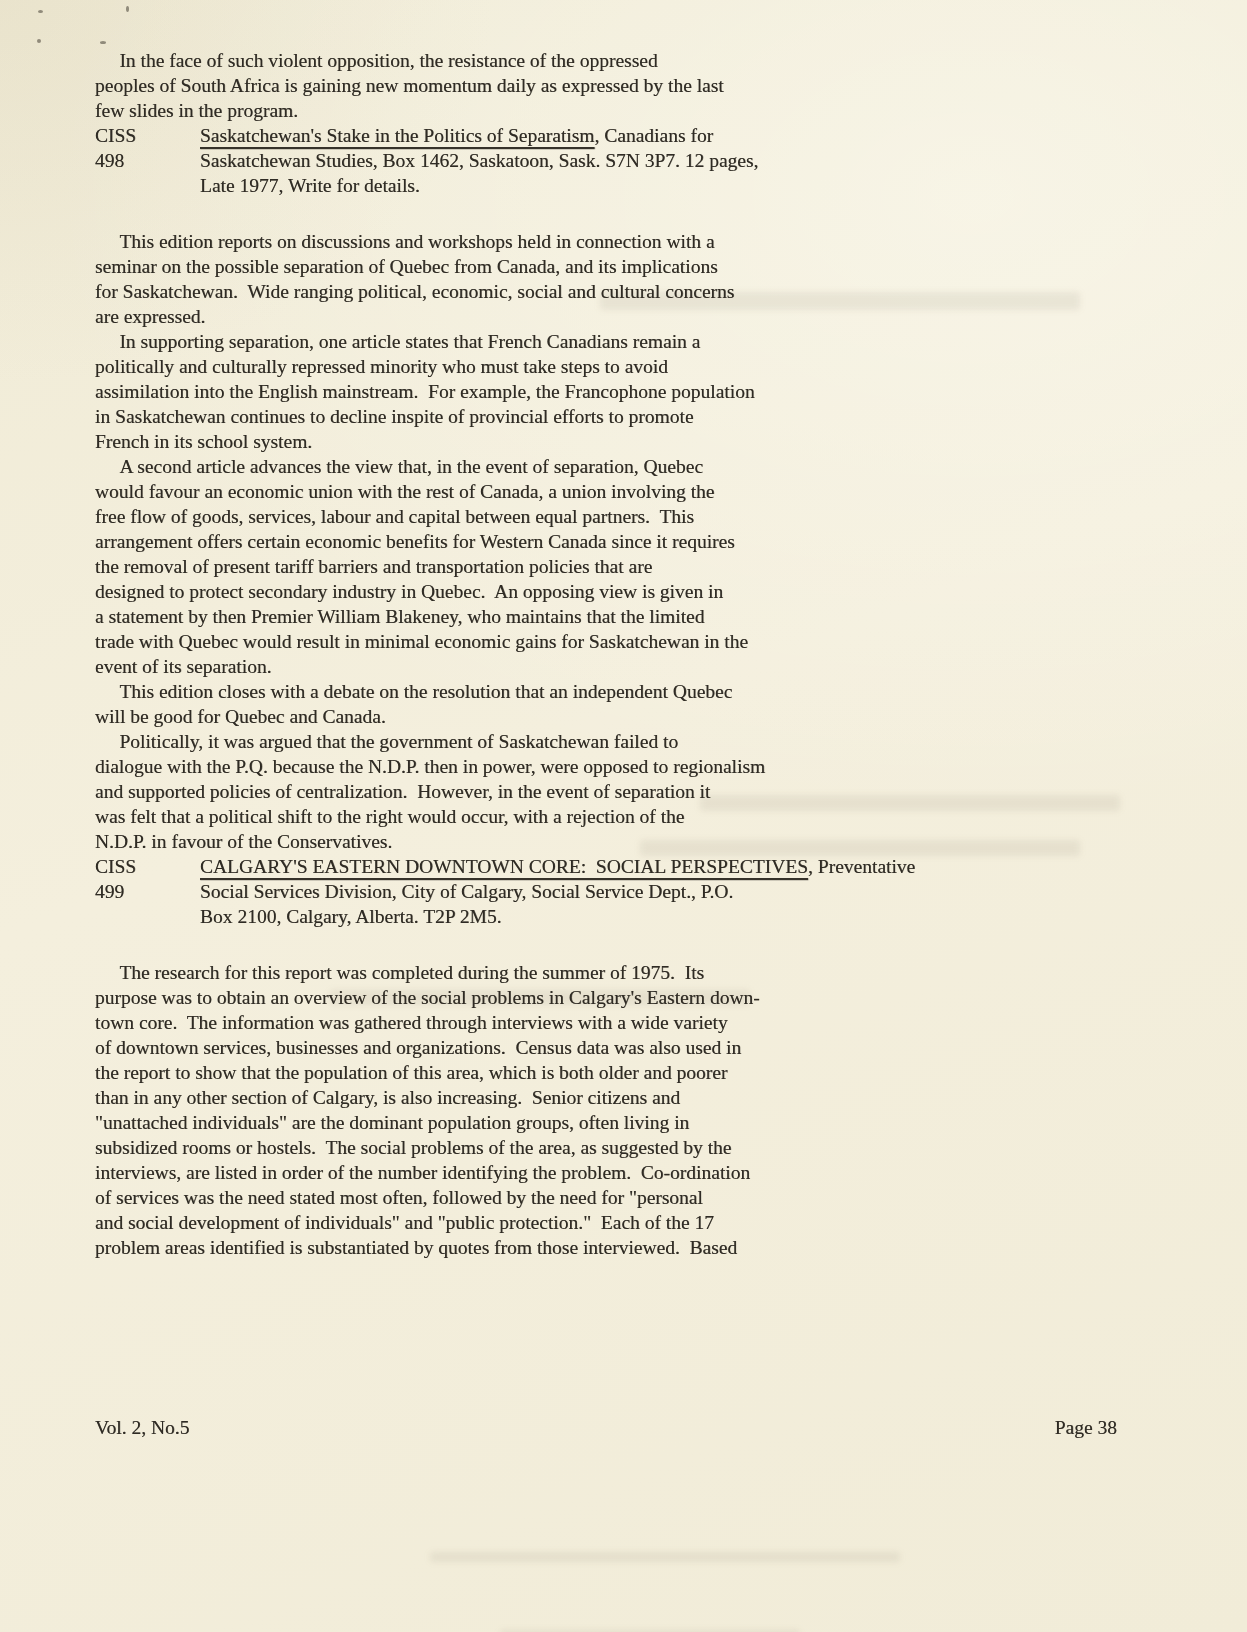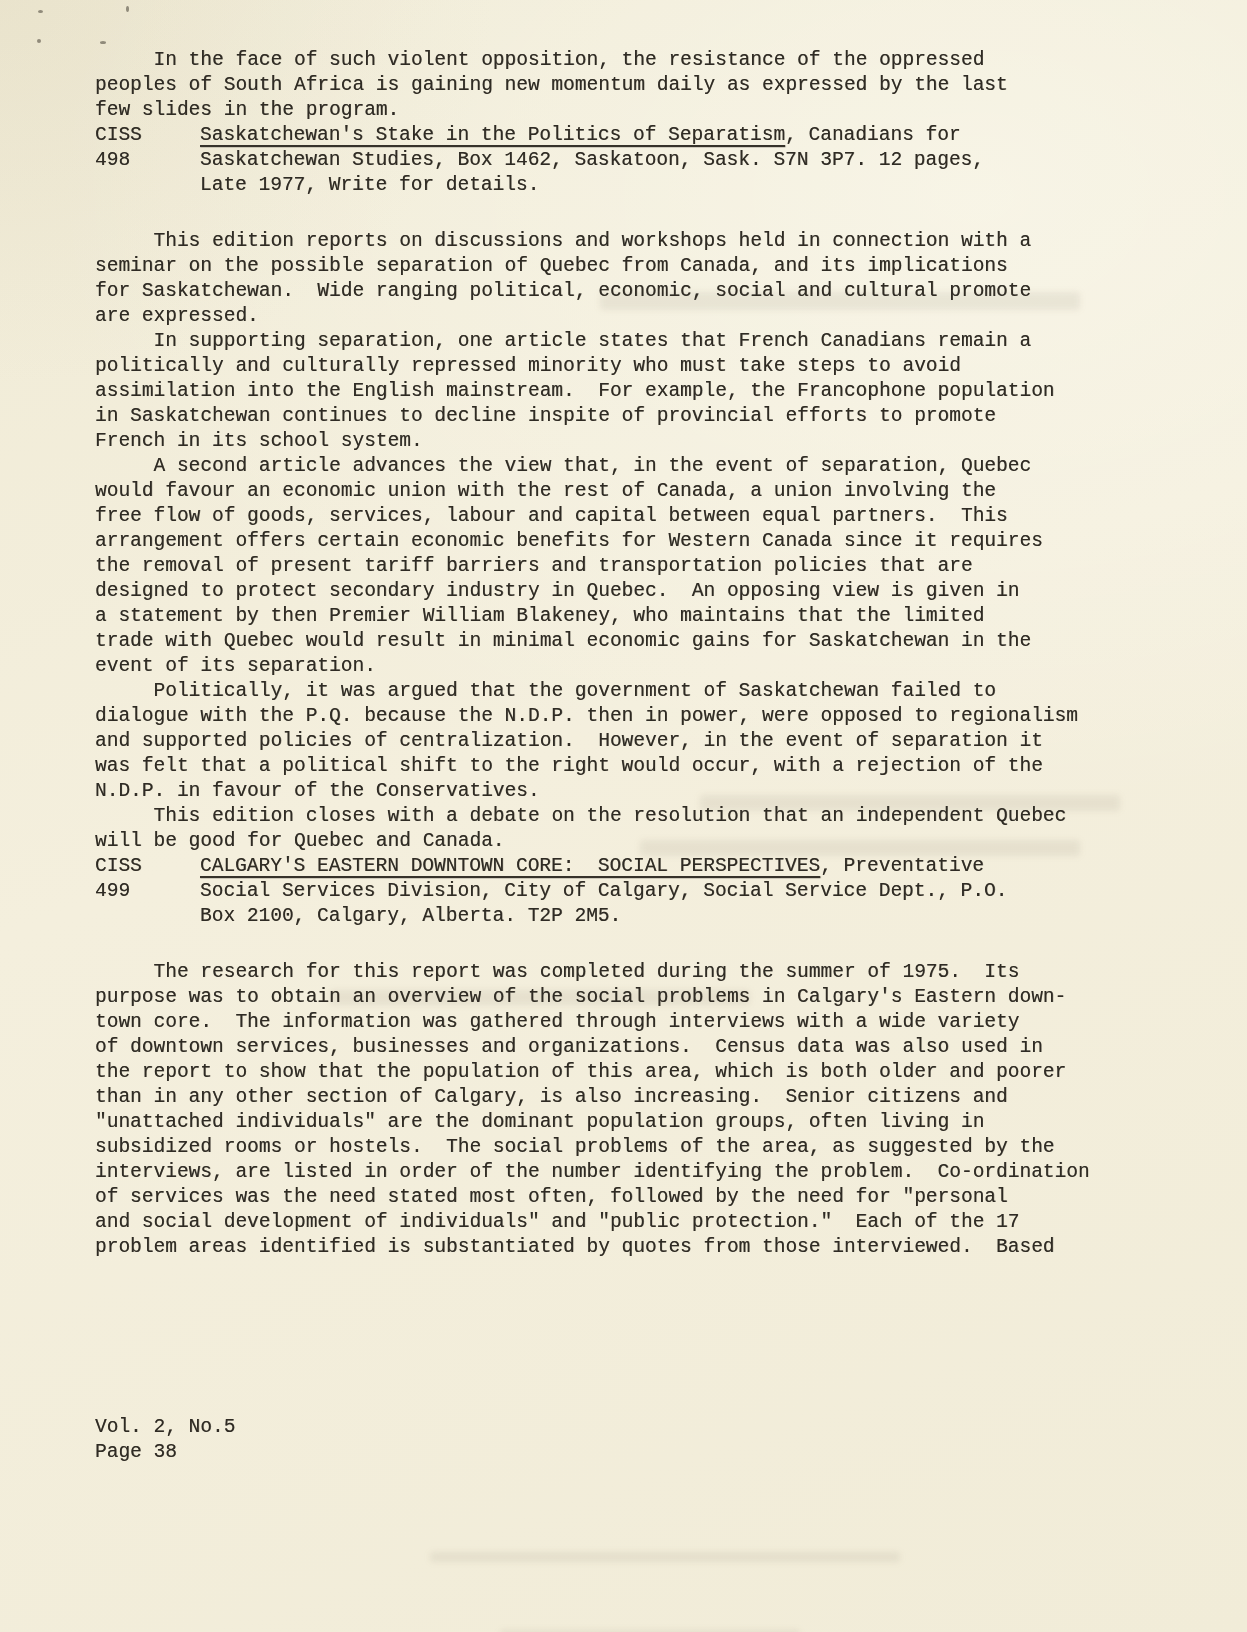--- a/index.html
+++ b/index.html
@@ -16,7 +16,7 @@
       radial-gradient(1500px 1000px at 78% 12%, rgba(255,255,248,0.40), rgba(255,255,248,0) 62%),
       radial-gradient(900px 700px at 0% 0%, rgba(210,200,170,0.22), rgba(210,200,170,0) 55%),
       linear-gradient(160deg, #f0ebd6 0%, #f4efdd 45%, #f1ecd8 100%);
-    font-family: Liberation Mono, monospace;
+    font-family: Liberation Serif, serif;
     font-size: 19.5px;
     line-height: 25px;
     color: #2f2b24;

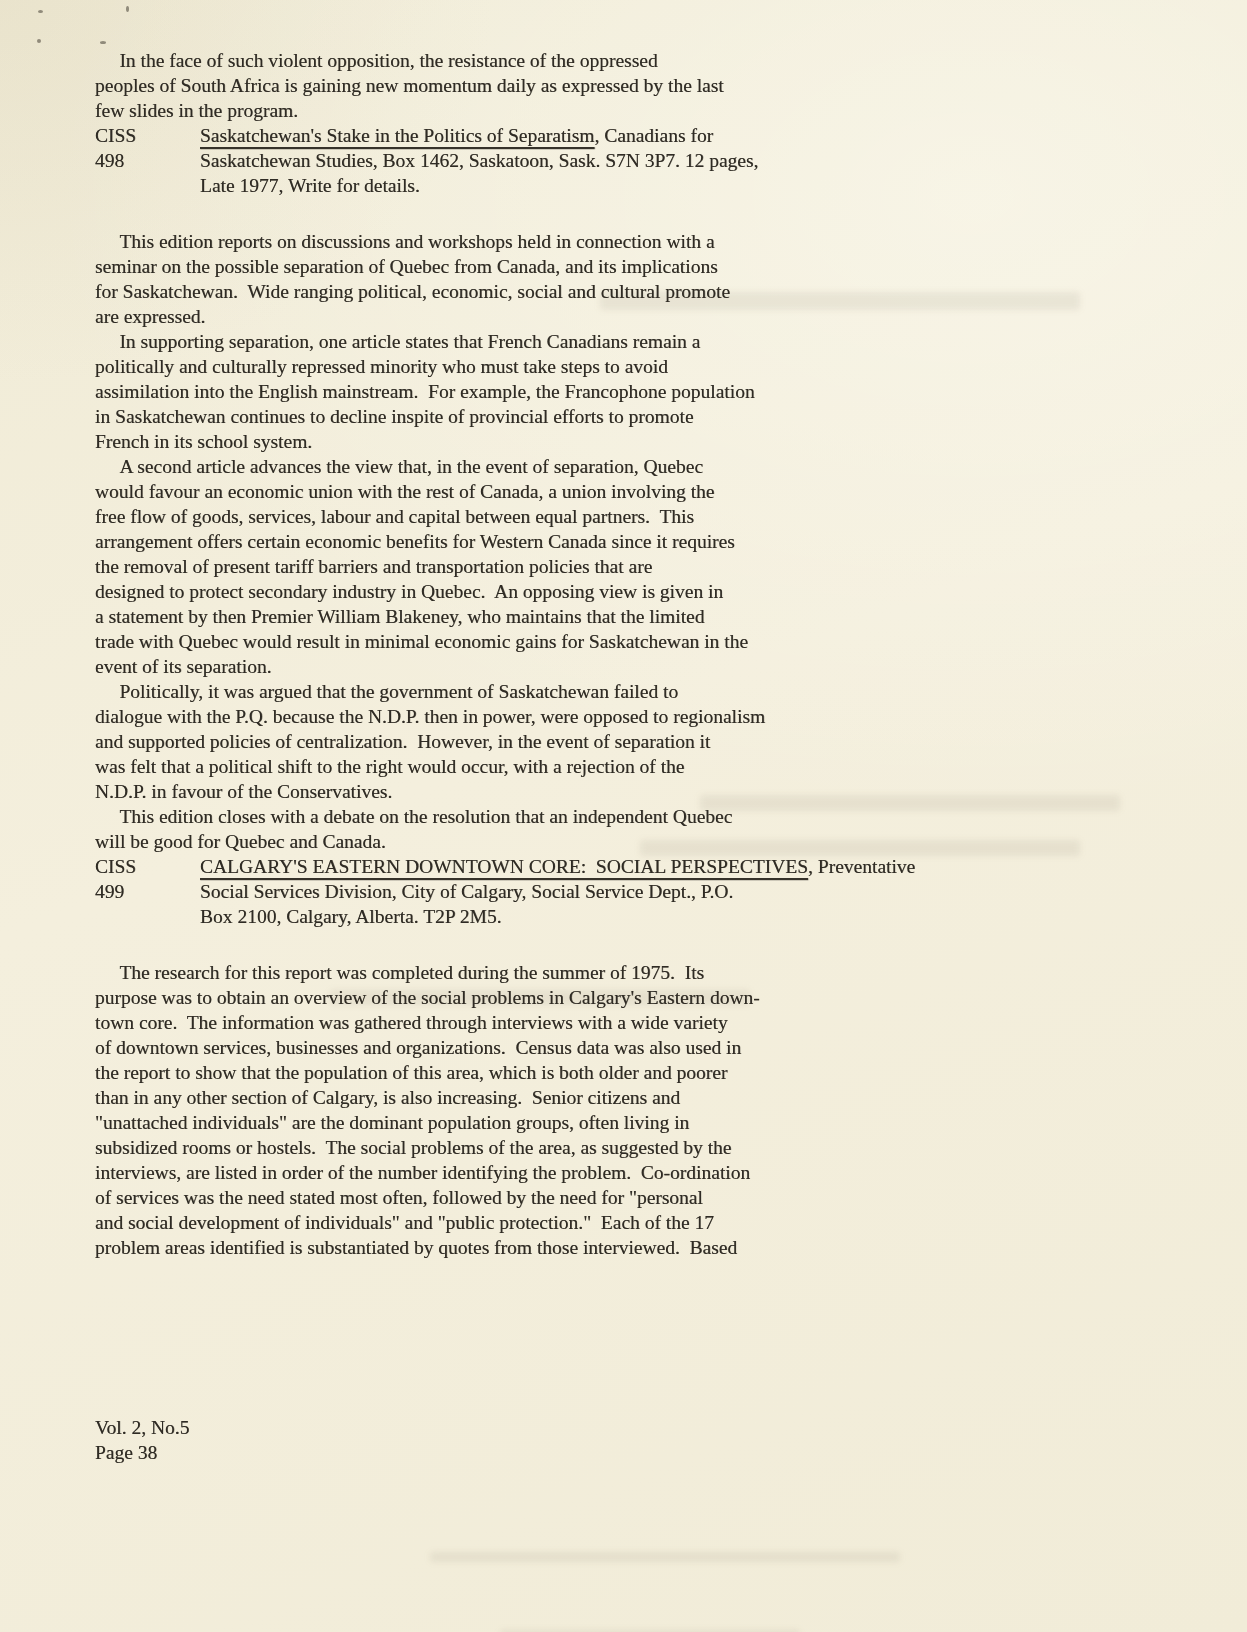--- a/index.html
+++ b/index.html
@@ -107,7 +107,7 @@
 
     <p>     This edition reports on discussions and workshops held in connection with a
 seminar on the possible separation of Quebec from Canada, and its implications
-for Saskatchewan.  Wide ranging political, economic, social and cultural promote
+for Saskatchewan.  Wide ranging political, economic, social and cultural concerns
 are expressed.</p>
     <p>     In supporting separation, one article states that French Canadians remain a
 politically and culturally repressed minority who must take steps to avoid

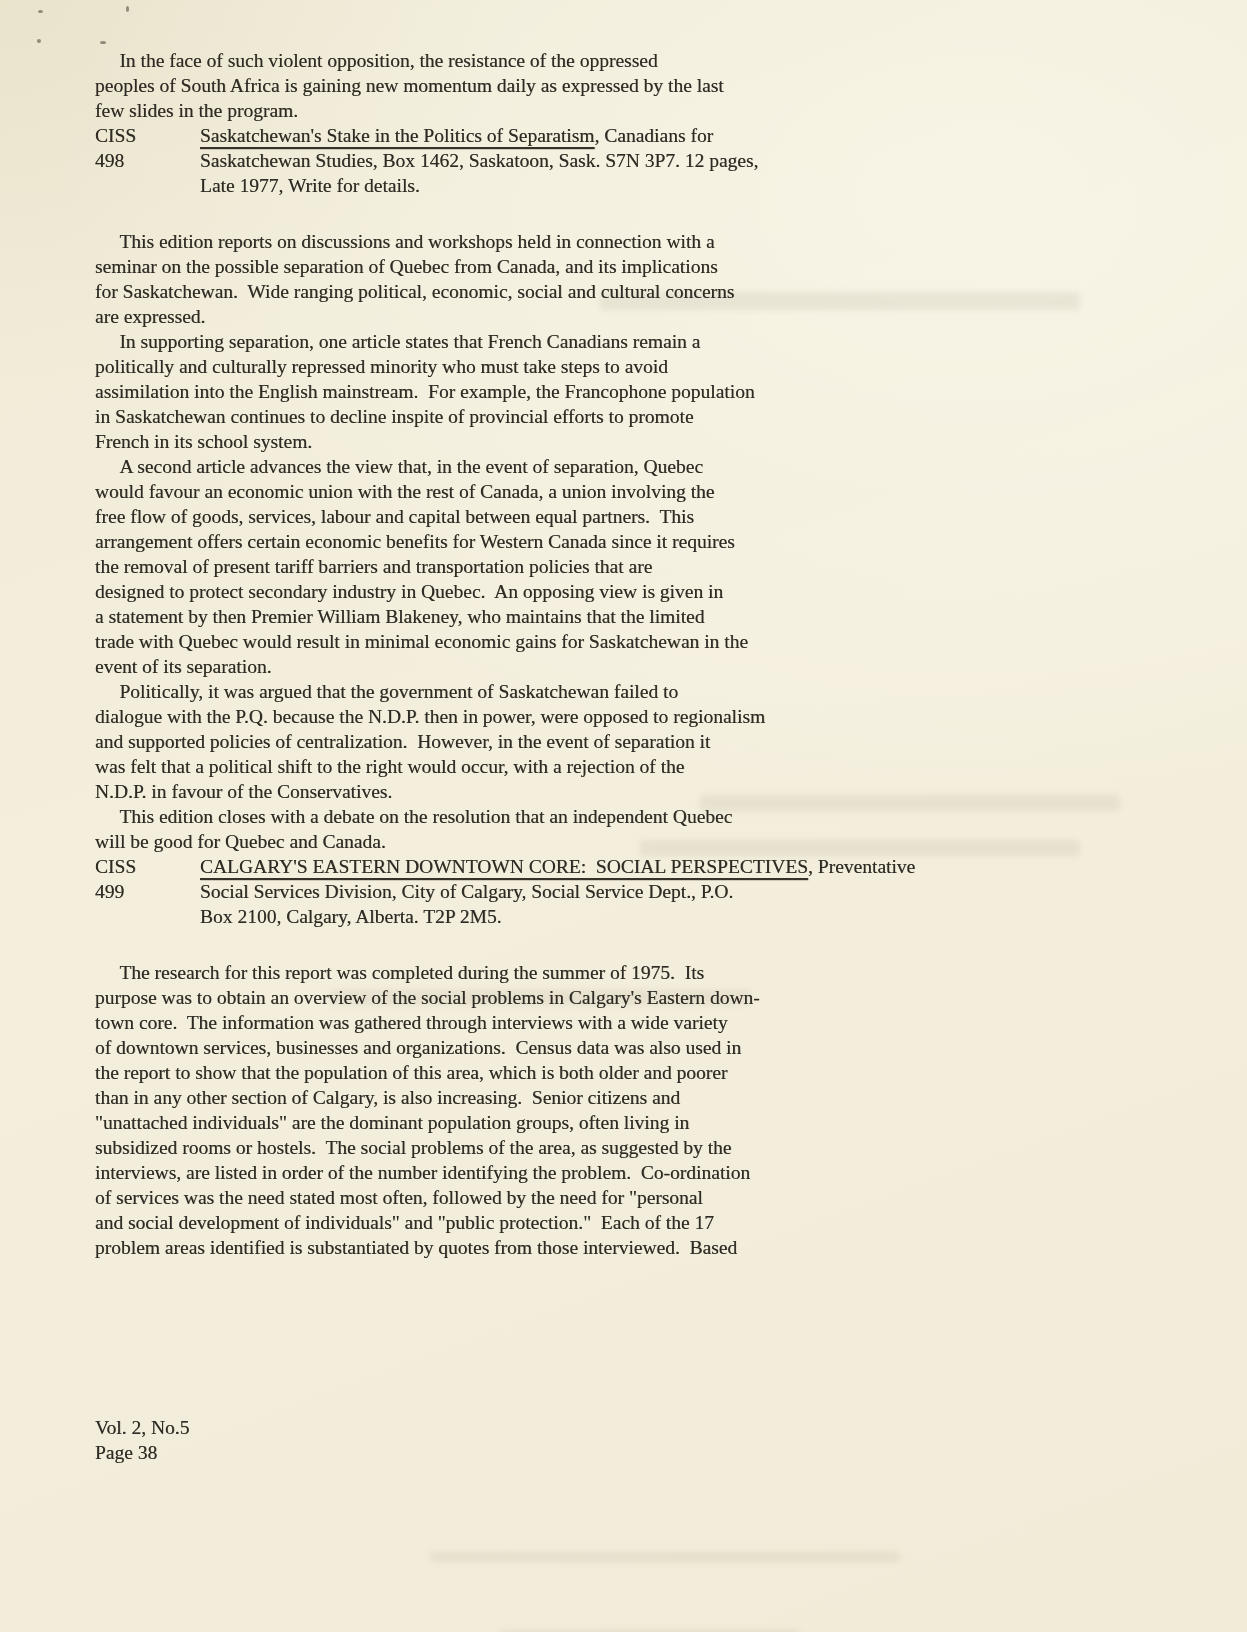--- a/index.html
+++ b/index.html
@@ -123,13 +123,13 @@
 a statement by then Premier William Blakeney, who maintains that the limited
 trade with Quebec would result in minimal economic gains for Saskatchewan in the
 event of its separation.</p>
+    <p>     This edition closes with a debate on the resolution that an independent Quebec
+will be good for Quebec and Canada.</p>
     <p>     Politically, it was argued that the government of Saskatchewan failed to
 dialogue with the P.Q. because the N.D.P. then in power, were opposed to regionalism
 and supported policies of centralization.  However, in the event of separation it
 was felt that a political shift to the right would occur, with a rejection of the
 N.D.P. in favour of the Conservatives.</p>
-    <p>     This edition closes with a debate on the resolution that an independent Quebec
-will be good for Quebec and Canada.</p>
 
     <div class="entry">
       <div class="entry-label">CISS

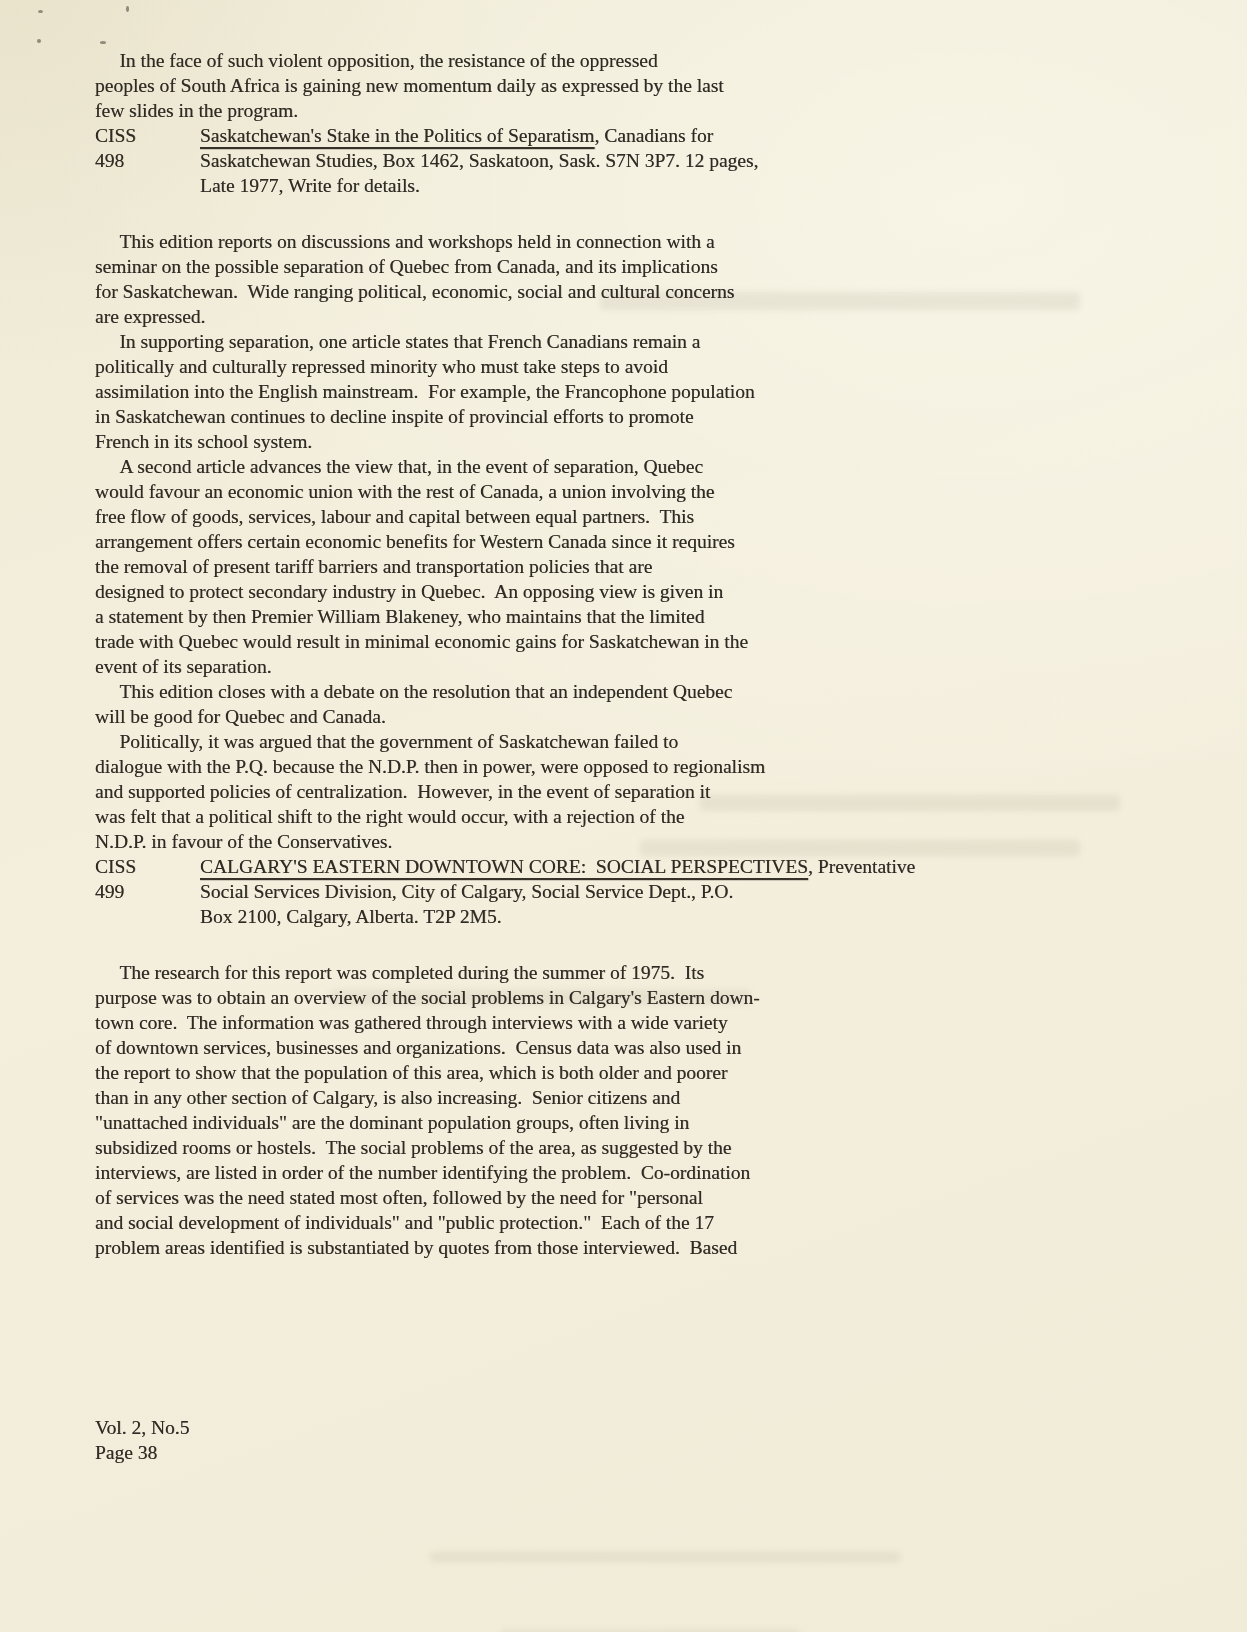--- a/index.html
+++ b/index.html
@@ -59,7 +59,6 @@
     width: 1022px;
     display: flex;
     justify-content: space-between;
-    flex-direction: column;
   }
   
   .speck {

